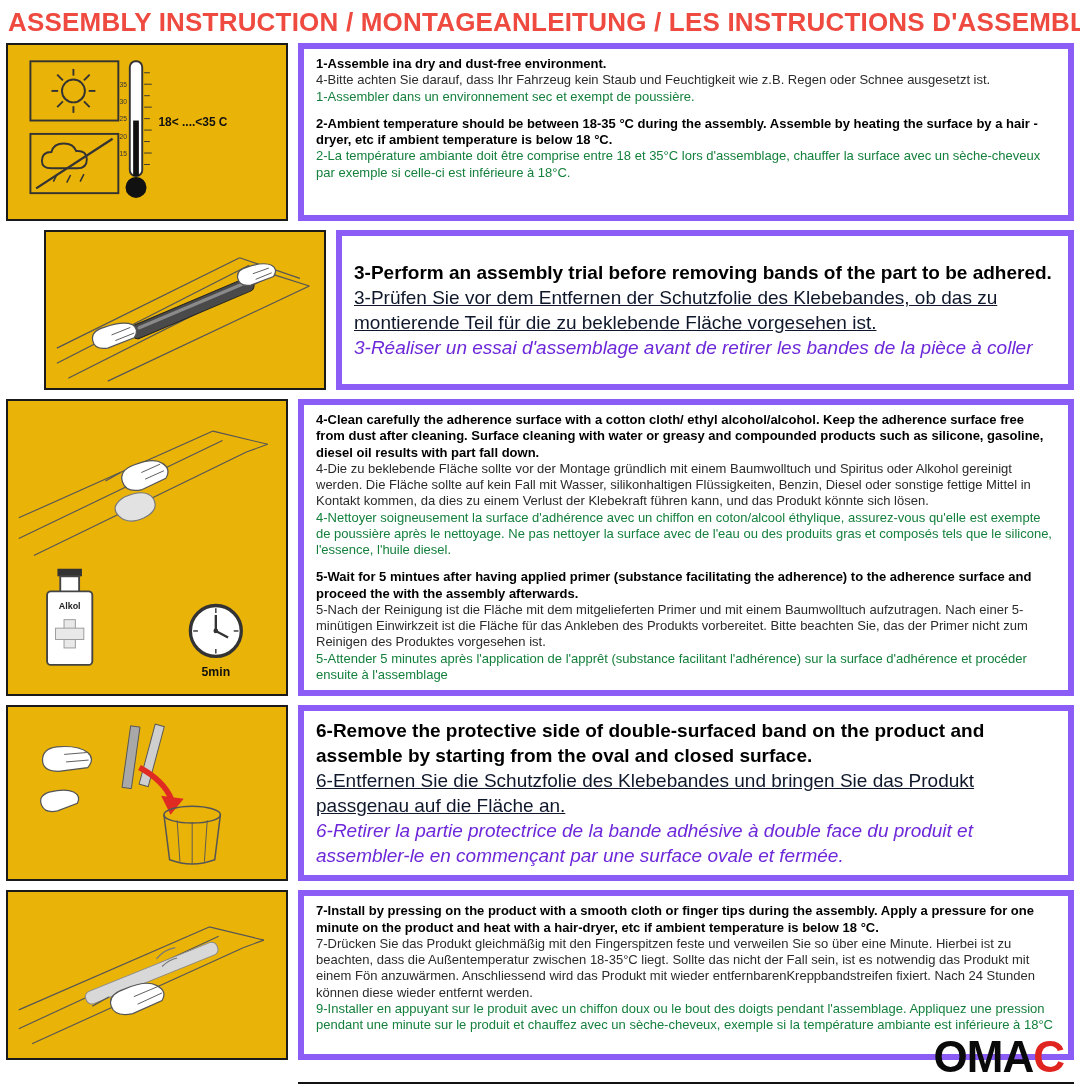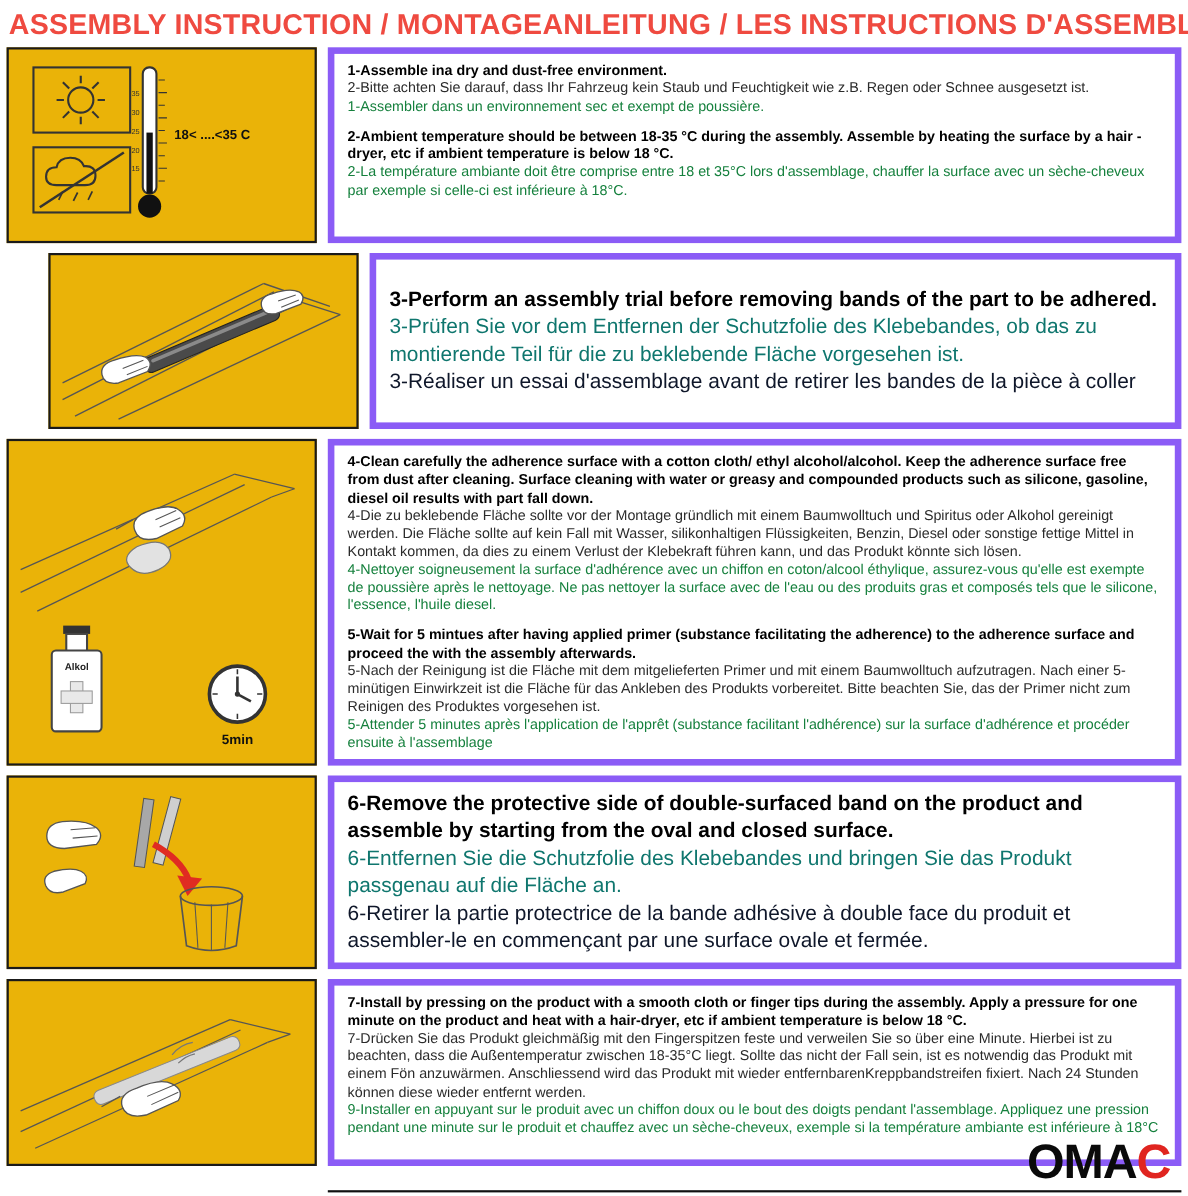--- a/index.html
+++ b/index.html
@@ -102,7 +102,7 @@
     </div>
     <div class="textbox">
       <p class="en">1-Assemble ina dry and dust-free environment.</p>
-      <p class="de">2-Bitte achten Sie darauf, dass Ihr Fahrzeug kein Staub und Feuchtigkeit wie z.B. Regen oder Schnee ausgesetzt ist.</p>
+      <p class="de">4-Bitte achten Sie darauf, dass Ihr Fahrzeug kein Staub und Feuchtigkeit wie z.B. Regen oder Schnee ausgesetzt ist.</p>
       <p class="fr">1-Assembler dans un environnement sec et exempt de poussière.</p>
       <p class="en gap">2-Ambient temperature should be between 18-35 °C  during the assembly. Assemble by heating the surface by a hair -dryer, etc if ambient temperature is below 18 °C.</p>
       <p class="fr">2-La température ambiante doit être comprise entre 18 et 35°C lors d'assemblage, chauffer la surface avec un sèche-cheveux par exemple si celle-ci est inférieure à 18°C.</p>

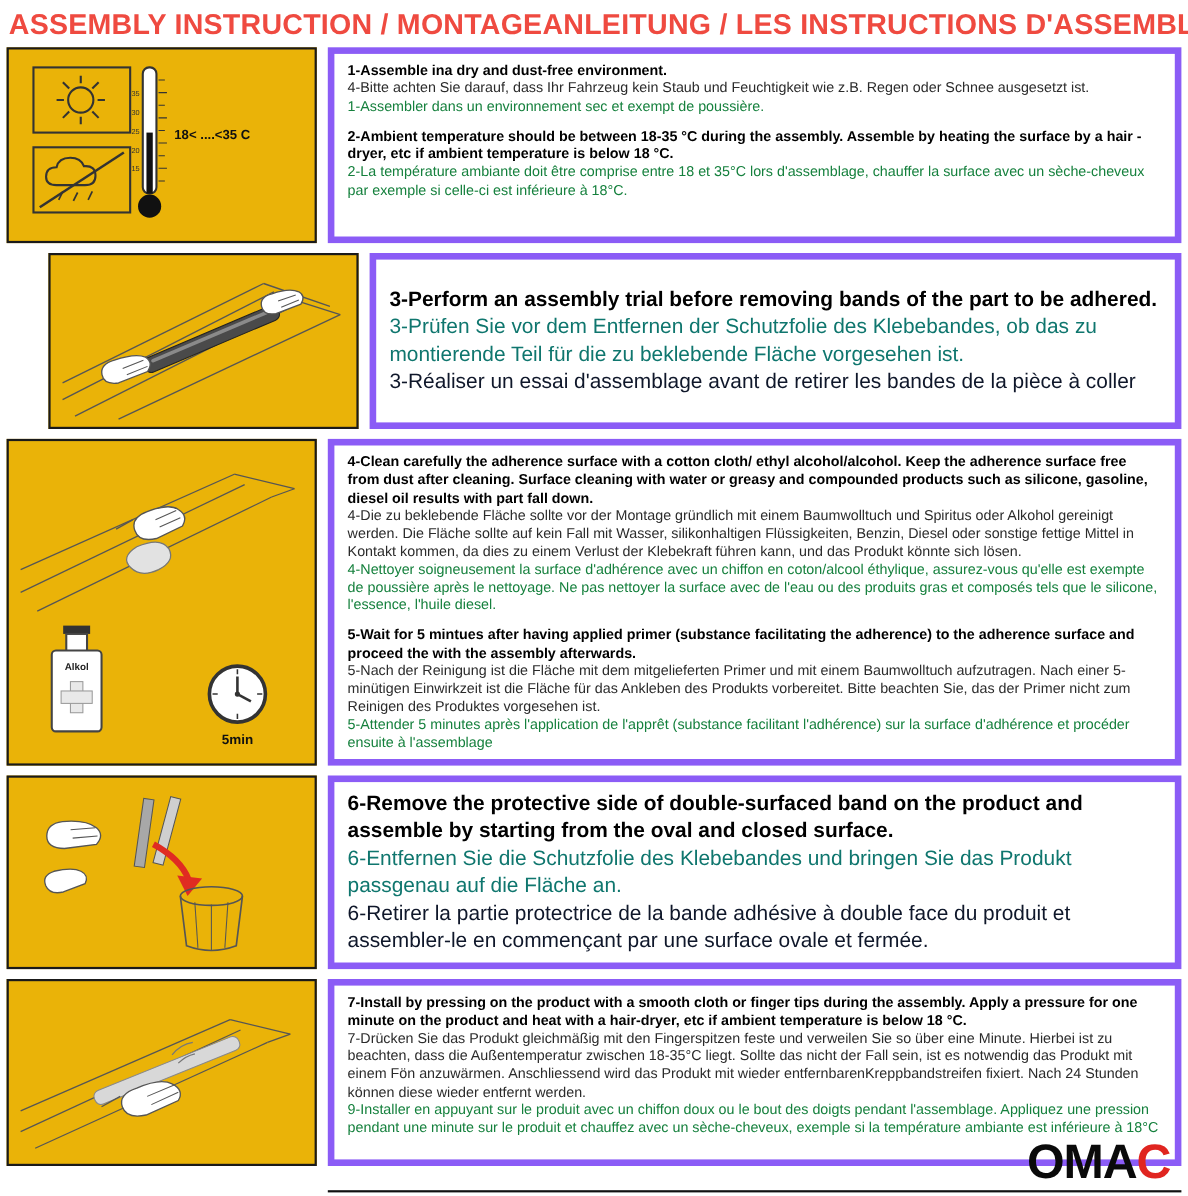--- a/index.html
+++ b/index.html
@@ -28,7 +28,7 @@
   .de{color:#2b2b2b;}
   .fr{color:#15803d;}
   .big p{font-size:19px;line-height:1.32;}
-  .big .de{color:#0f766e;}
+  .big .de{color:#0f172a;text-decoration:underline;}
   .big .fr{color:#0f172a;}
   .row1{min-height:178px;}
   .row2{min-height:160px;margin-left:38px;}

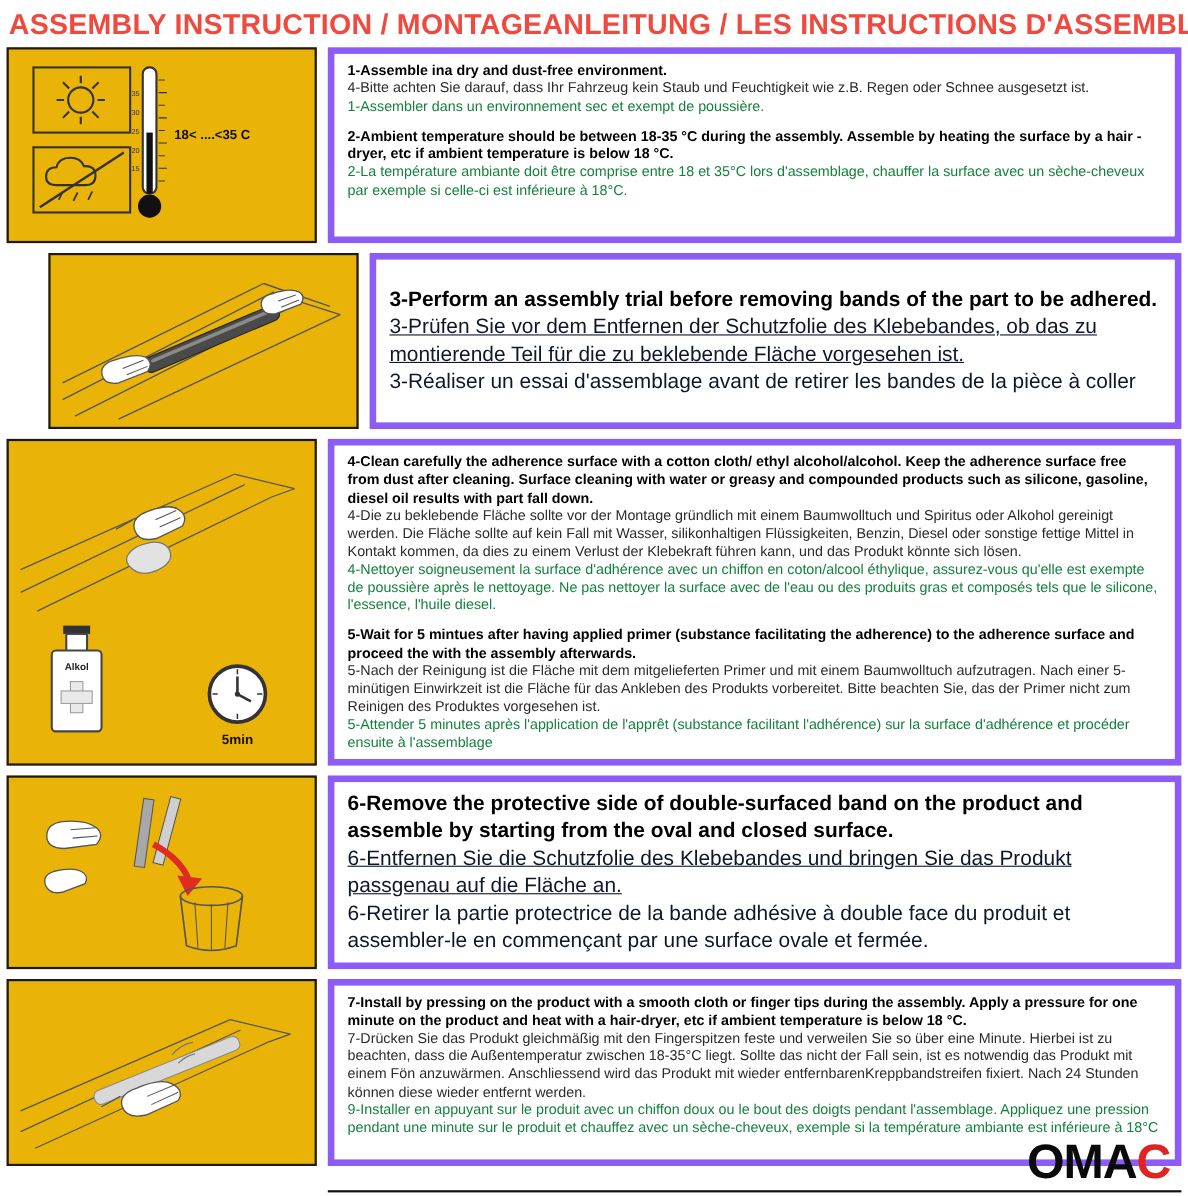--- a/index.html
+++ b/index.html
@@ -29,7 +29,7 @@
   .fr{color:#15803d;}
   .big p{font-size:19px;line-height:1.32;}
   .big .de{color:#0f172a;text-decoration:underline;}
-  .big .fr{color:#0f172a;}
+  .big .fr{color:#6d28d9;font-style:italic;}
   .row1{min-height:178px;}
   .row2{min-height:160px;margin-left:38px;}
   .row3{min-height:296px;}

